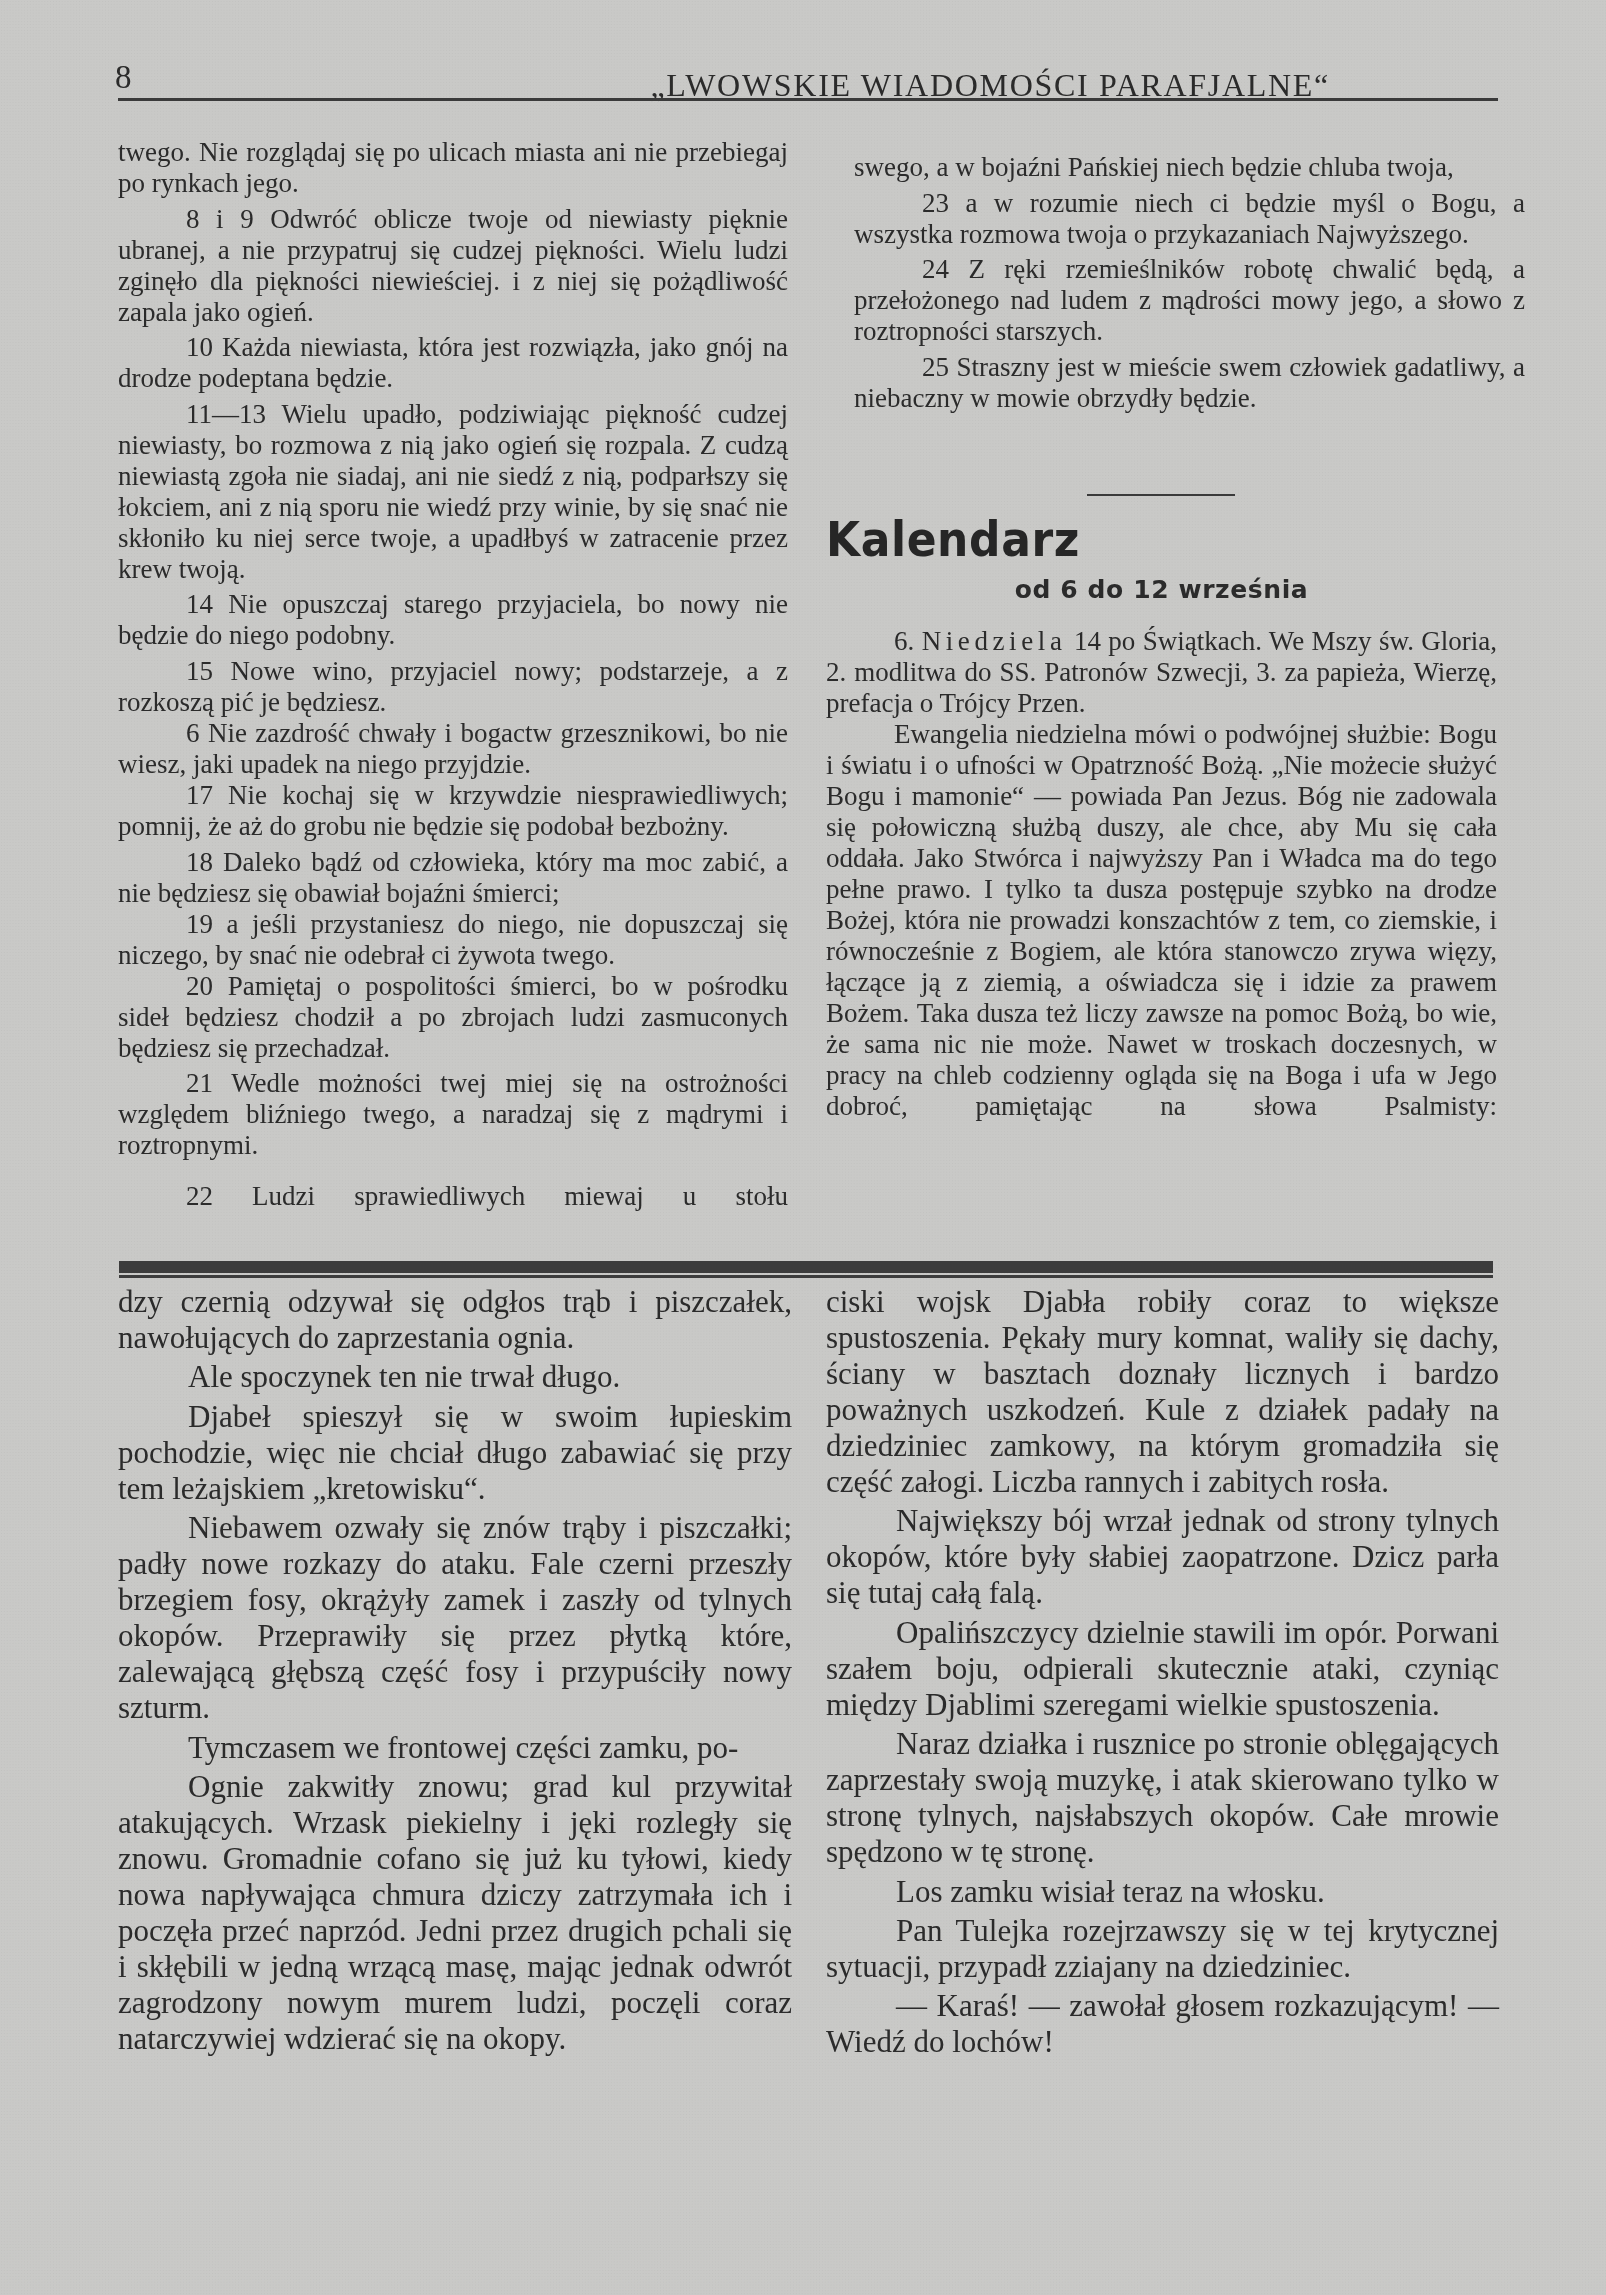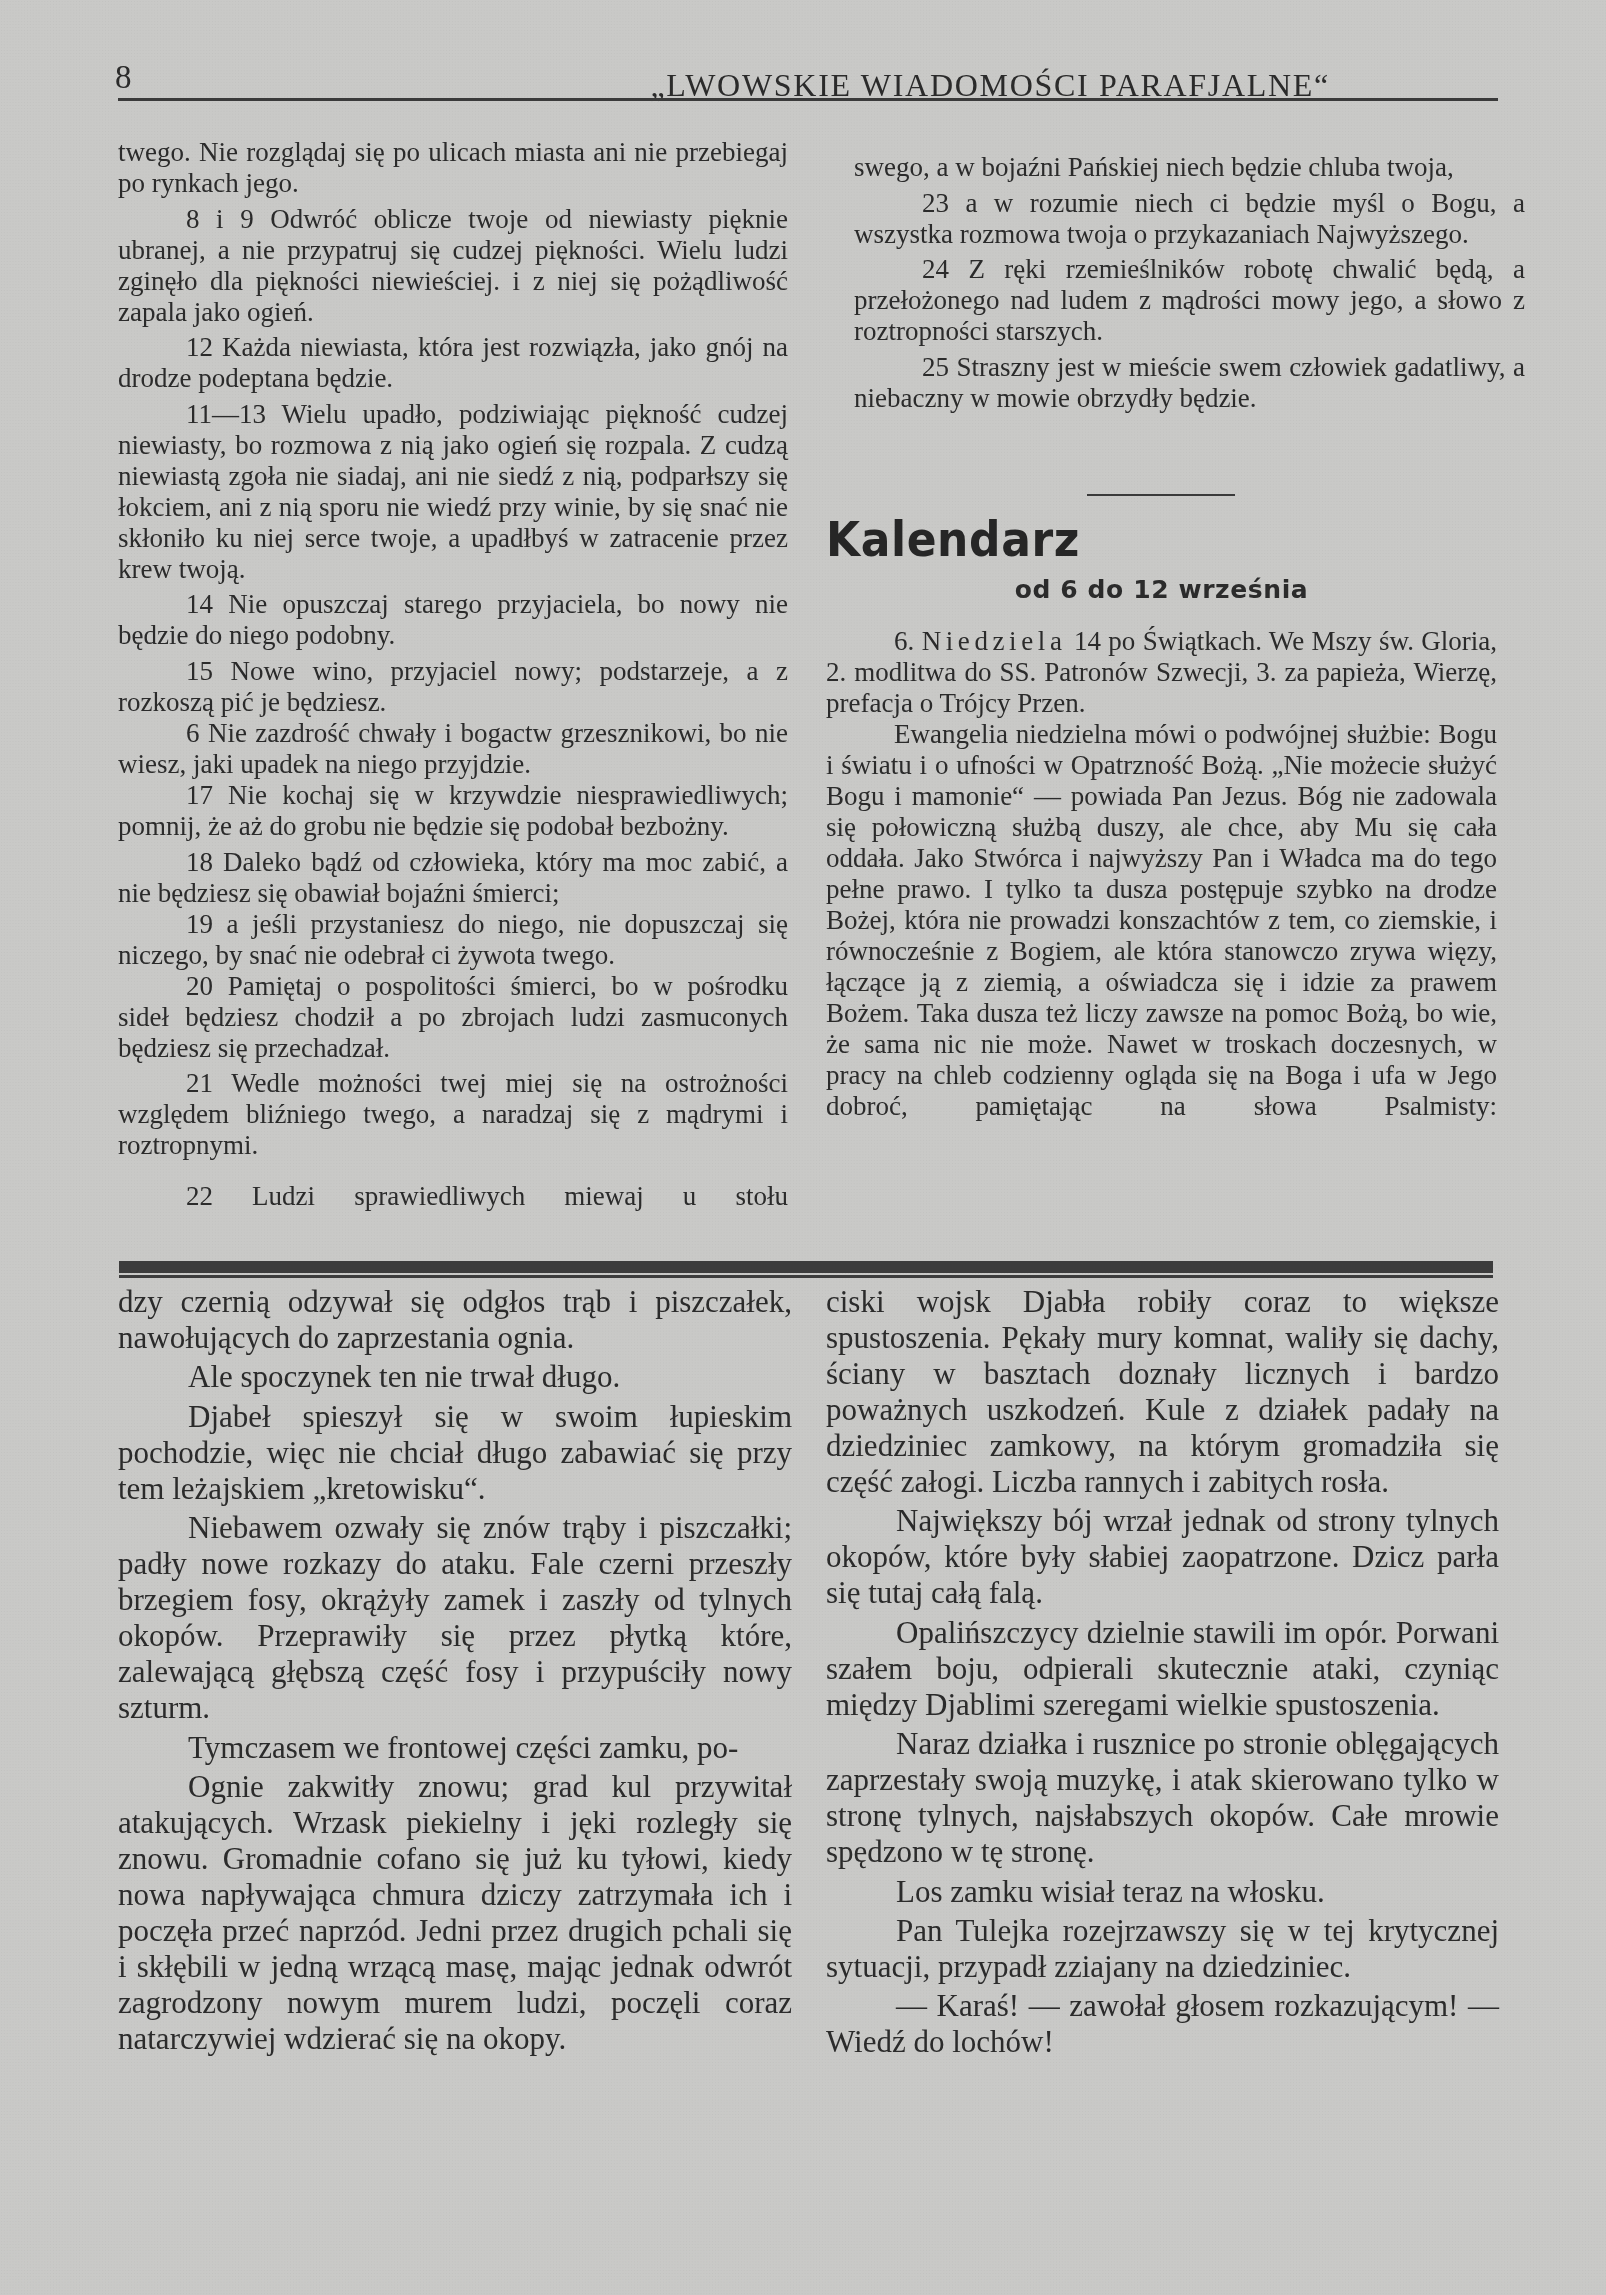--- a/index.html
+++ b/index.html
@@ -44,7 +44,7 @@
 <div class="col top-left">
   <p>twego. Nie rozglądaj się po ulicach miasta ani nie przebiegaj po rynkach jego.</p>
   <p class="ind gap">8 i 9 Odwróć oblicze twoje od niewiasty pięknie ubranej, a nie przypatruj się cudzej piękności. Wielu ludzi zginęło dla piękności niewieściej. i z niej się pożądliwość zapala jako ogień.</p>
-  <p class="ind gap">12 Każda niewiasta, która jest rozwiązła, jako gnój na drodze podeptana będzie.</p>
+  <p class="ind gap">10 Każda niewiasta, która jest rozwiązła, jako gnój na drodze podeptana będzie.</p>
   <p class="ind gap">11—13 Wielu upadło, podziwiając piękność cudzej niewiasty, bo rozmowa z nią jako ogień się rozpala. Z cudzą niewiastą zgoła nie siadaj, ani nie siedź z nią, podparłszy się łokciem, ani z nią sporu nie wiedź przy winie, by się snać nie skłoniło ku niej serce twoje, a upadłbyś w zatracenie przez krew twoją.</p>
   <p class="ind gap">14 Nie opuszczaj starego przyjaciela, bo nowy nie będzie do niego podobny.</p>
   <p class="ind gap">15 Nowe wino, przyjaciel nowy; podstarzeje, a z rozkoszą pić je będziesz.</p>

